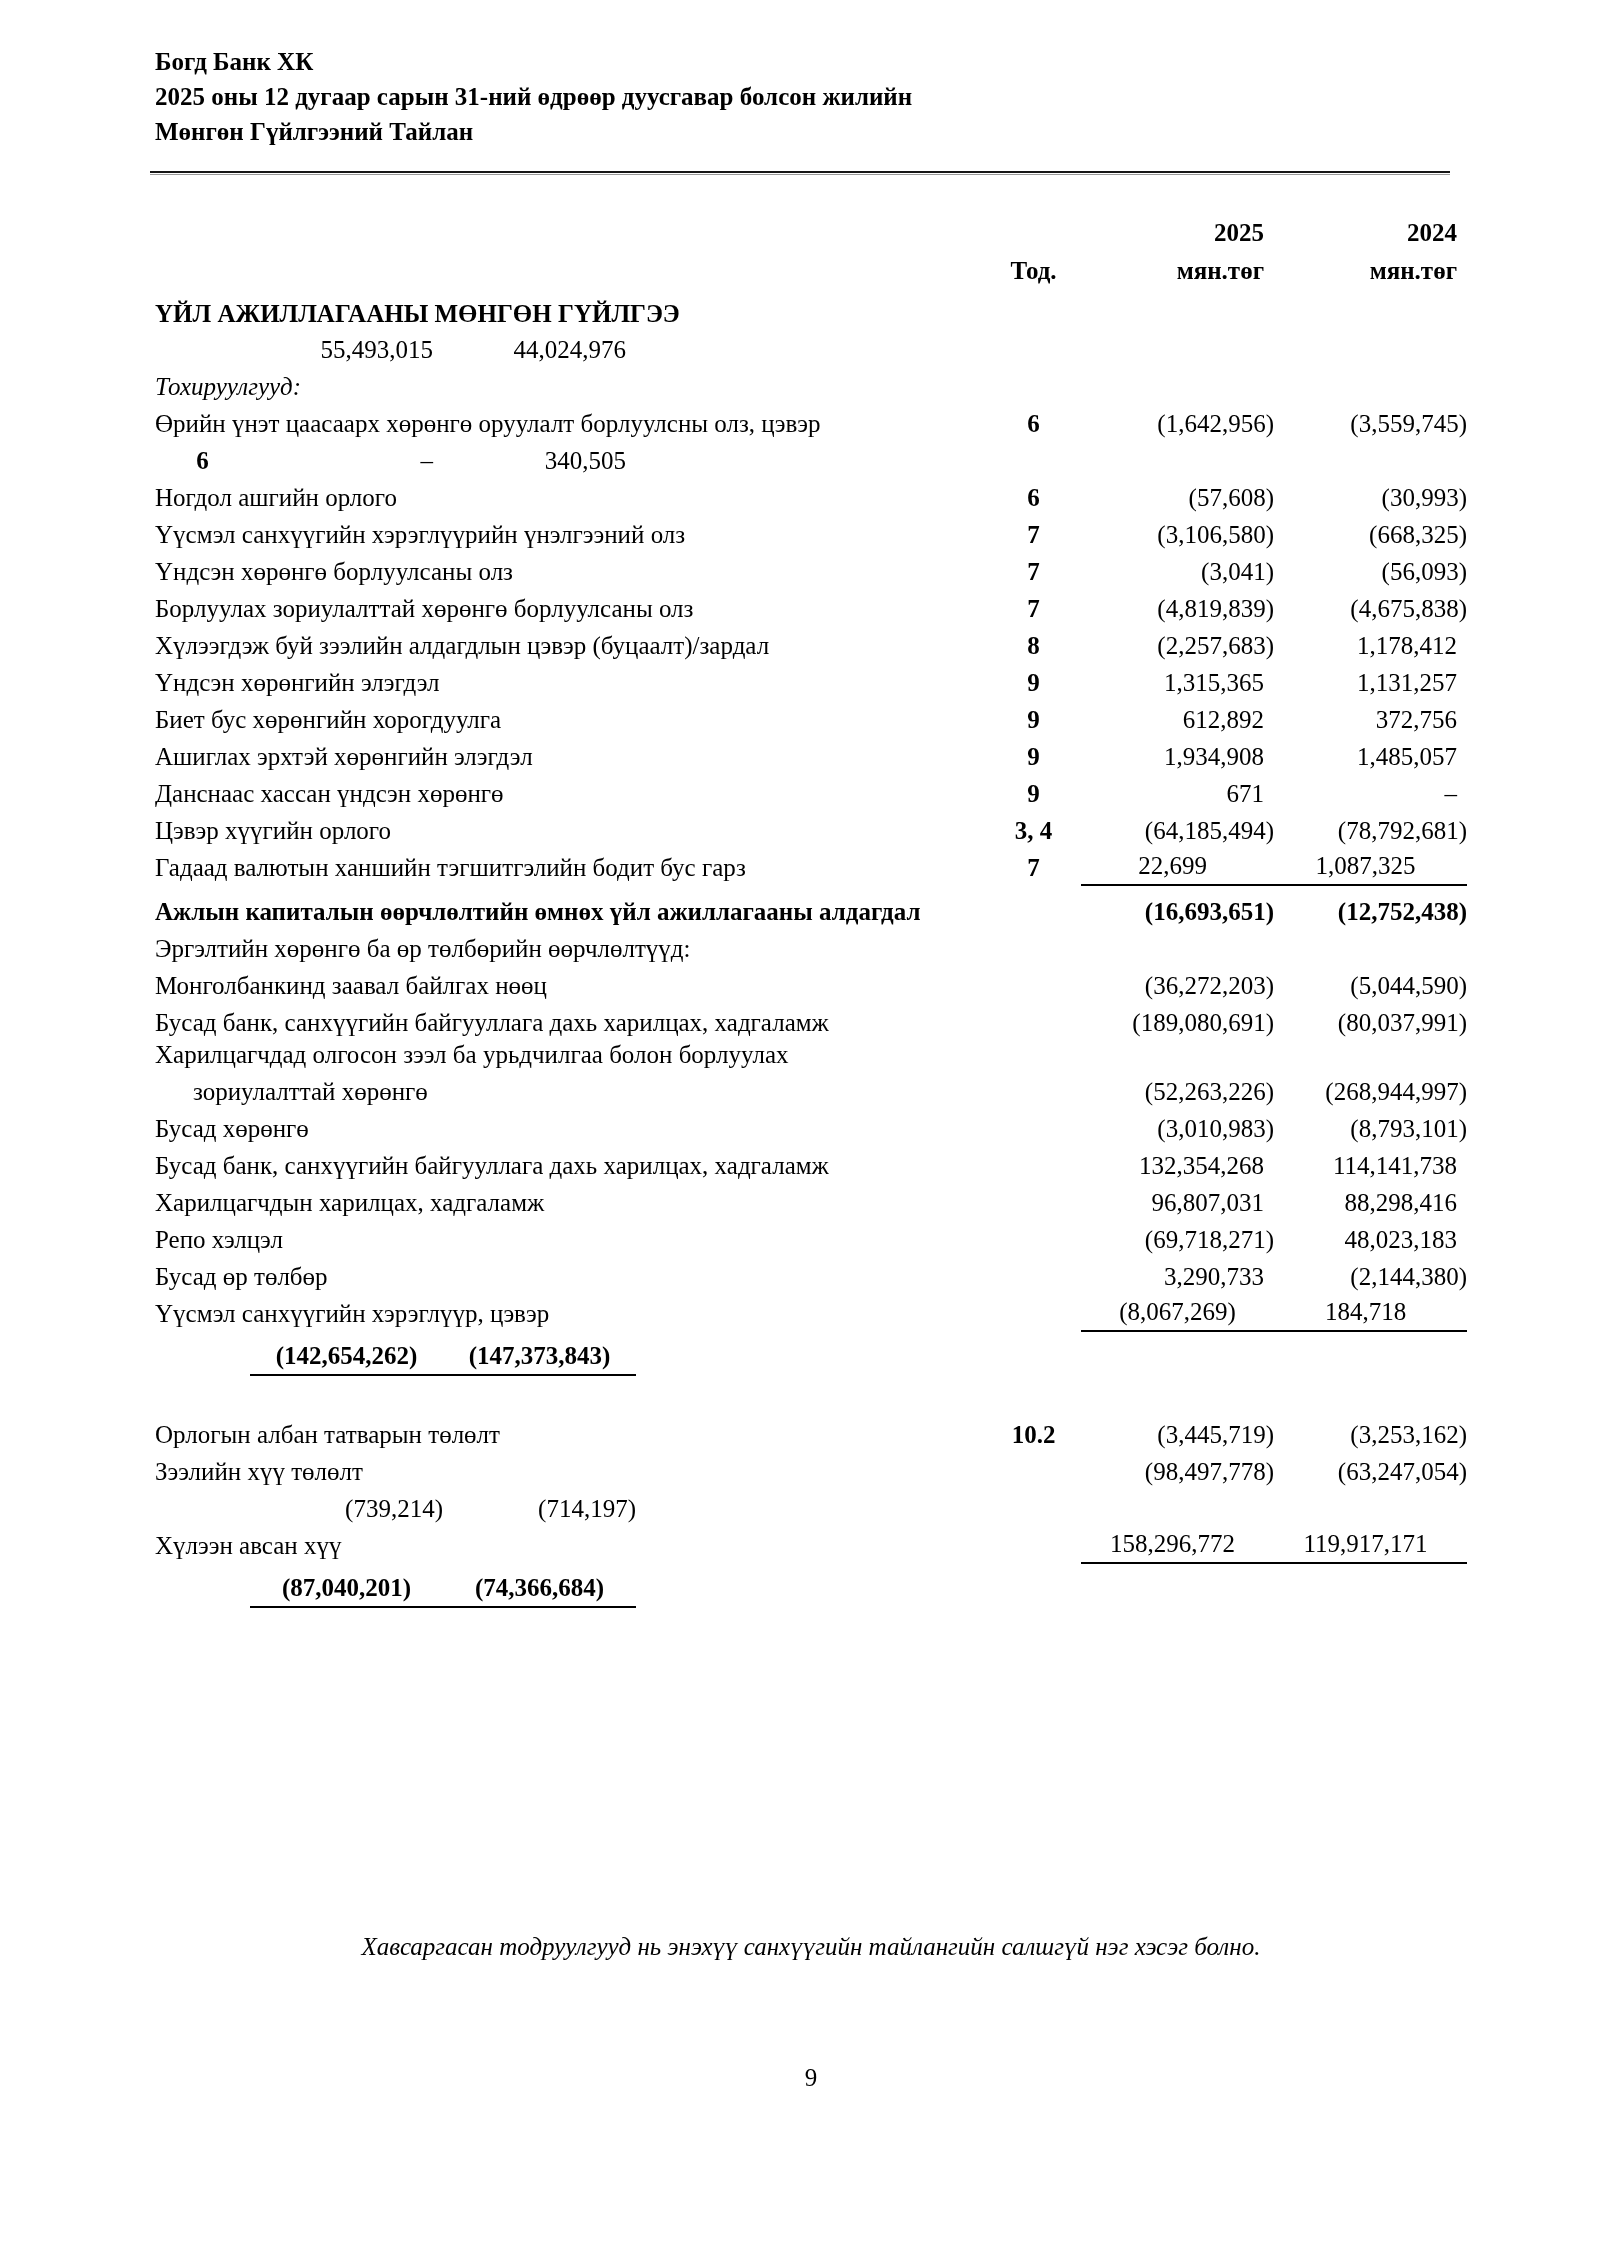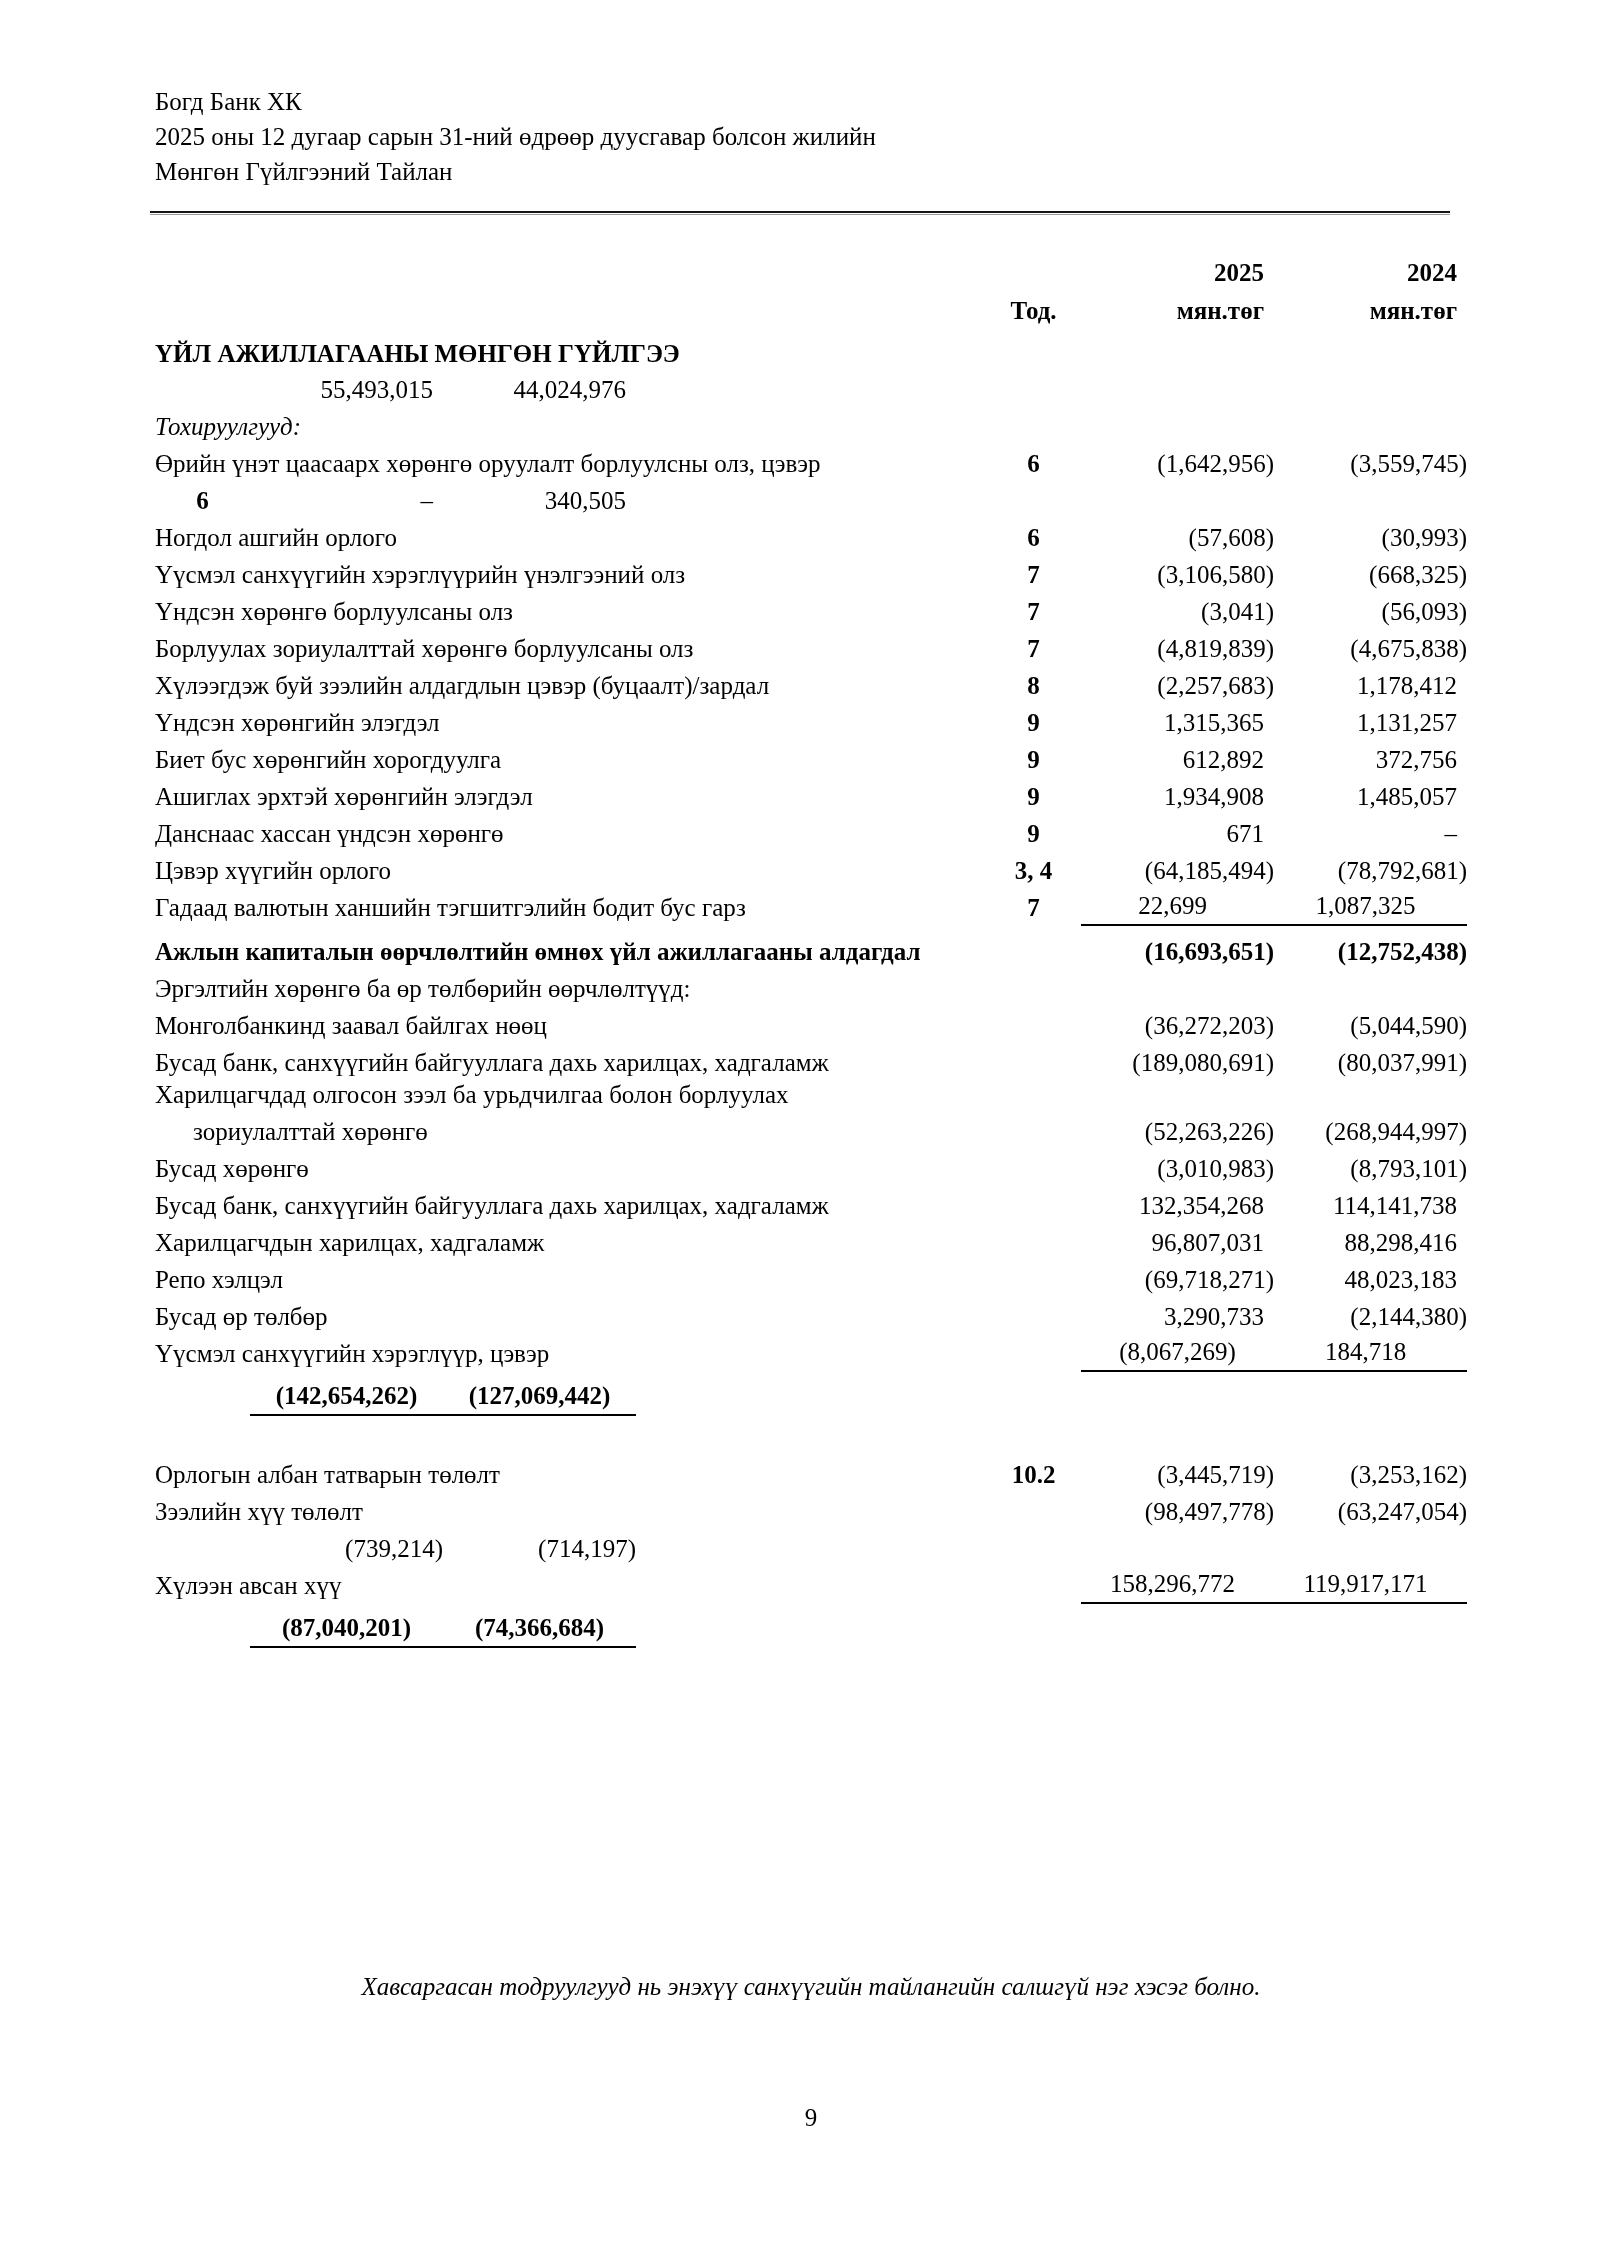--- a/index.html
+++ b/index.html
@@ -6,7 +6,7 @@
   .page{position:relative;width:1600px;height:2263px;background:#ffffff;color:#000;
         font-family:"Liberation Serif","DejaVu Serif",serif;font-size:25px;overflow:hidden;margin:0 auto;}
   .content{position:absolute;left:155px;top:0;width:1312px;}
-  .doc-header{padding-top:84px;font-weight:normal;line-height:35px;}
+  .doc-header{padding-top:44px;font-weight:bold;line-height:35px;}
   .rule{margin:22px 0 0 -5px;width:1300px;border:none;border-top:2.5px solid #161616;border-bottom:1px solid #9a9a9a;height:1px;padding:0;background:transparent;}
   .colhead{display:flex;align-items:flex-end;height:38px;font-weight:bold;}
   .colhead1{margin-top:38px;}

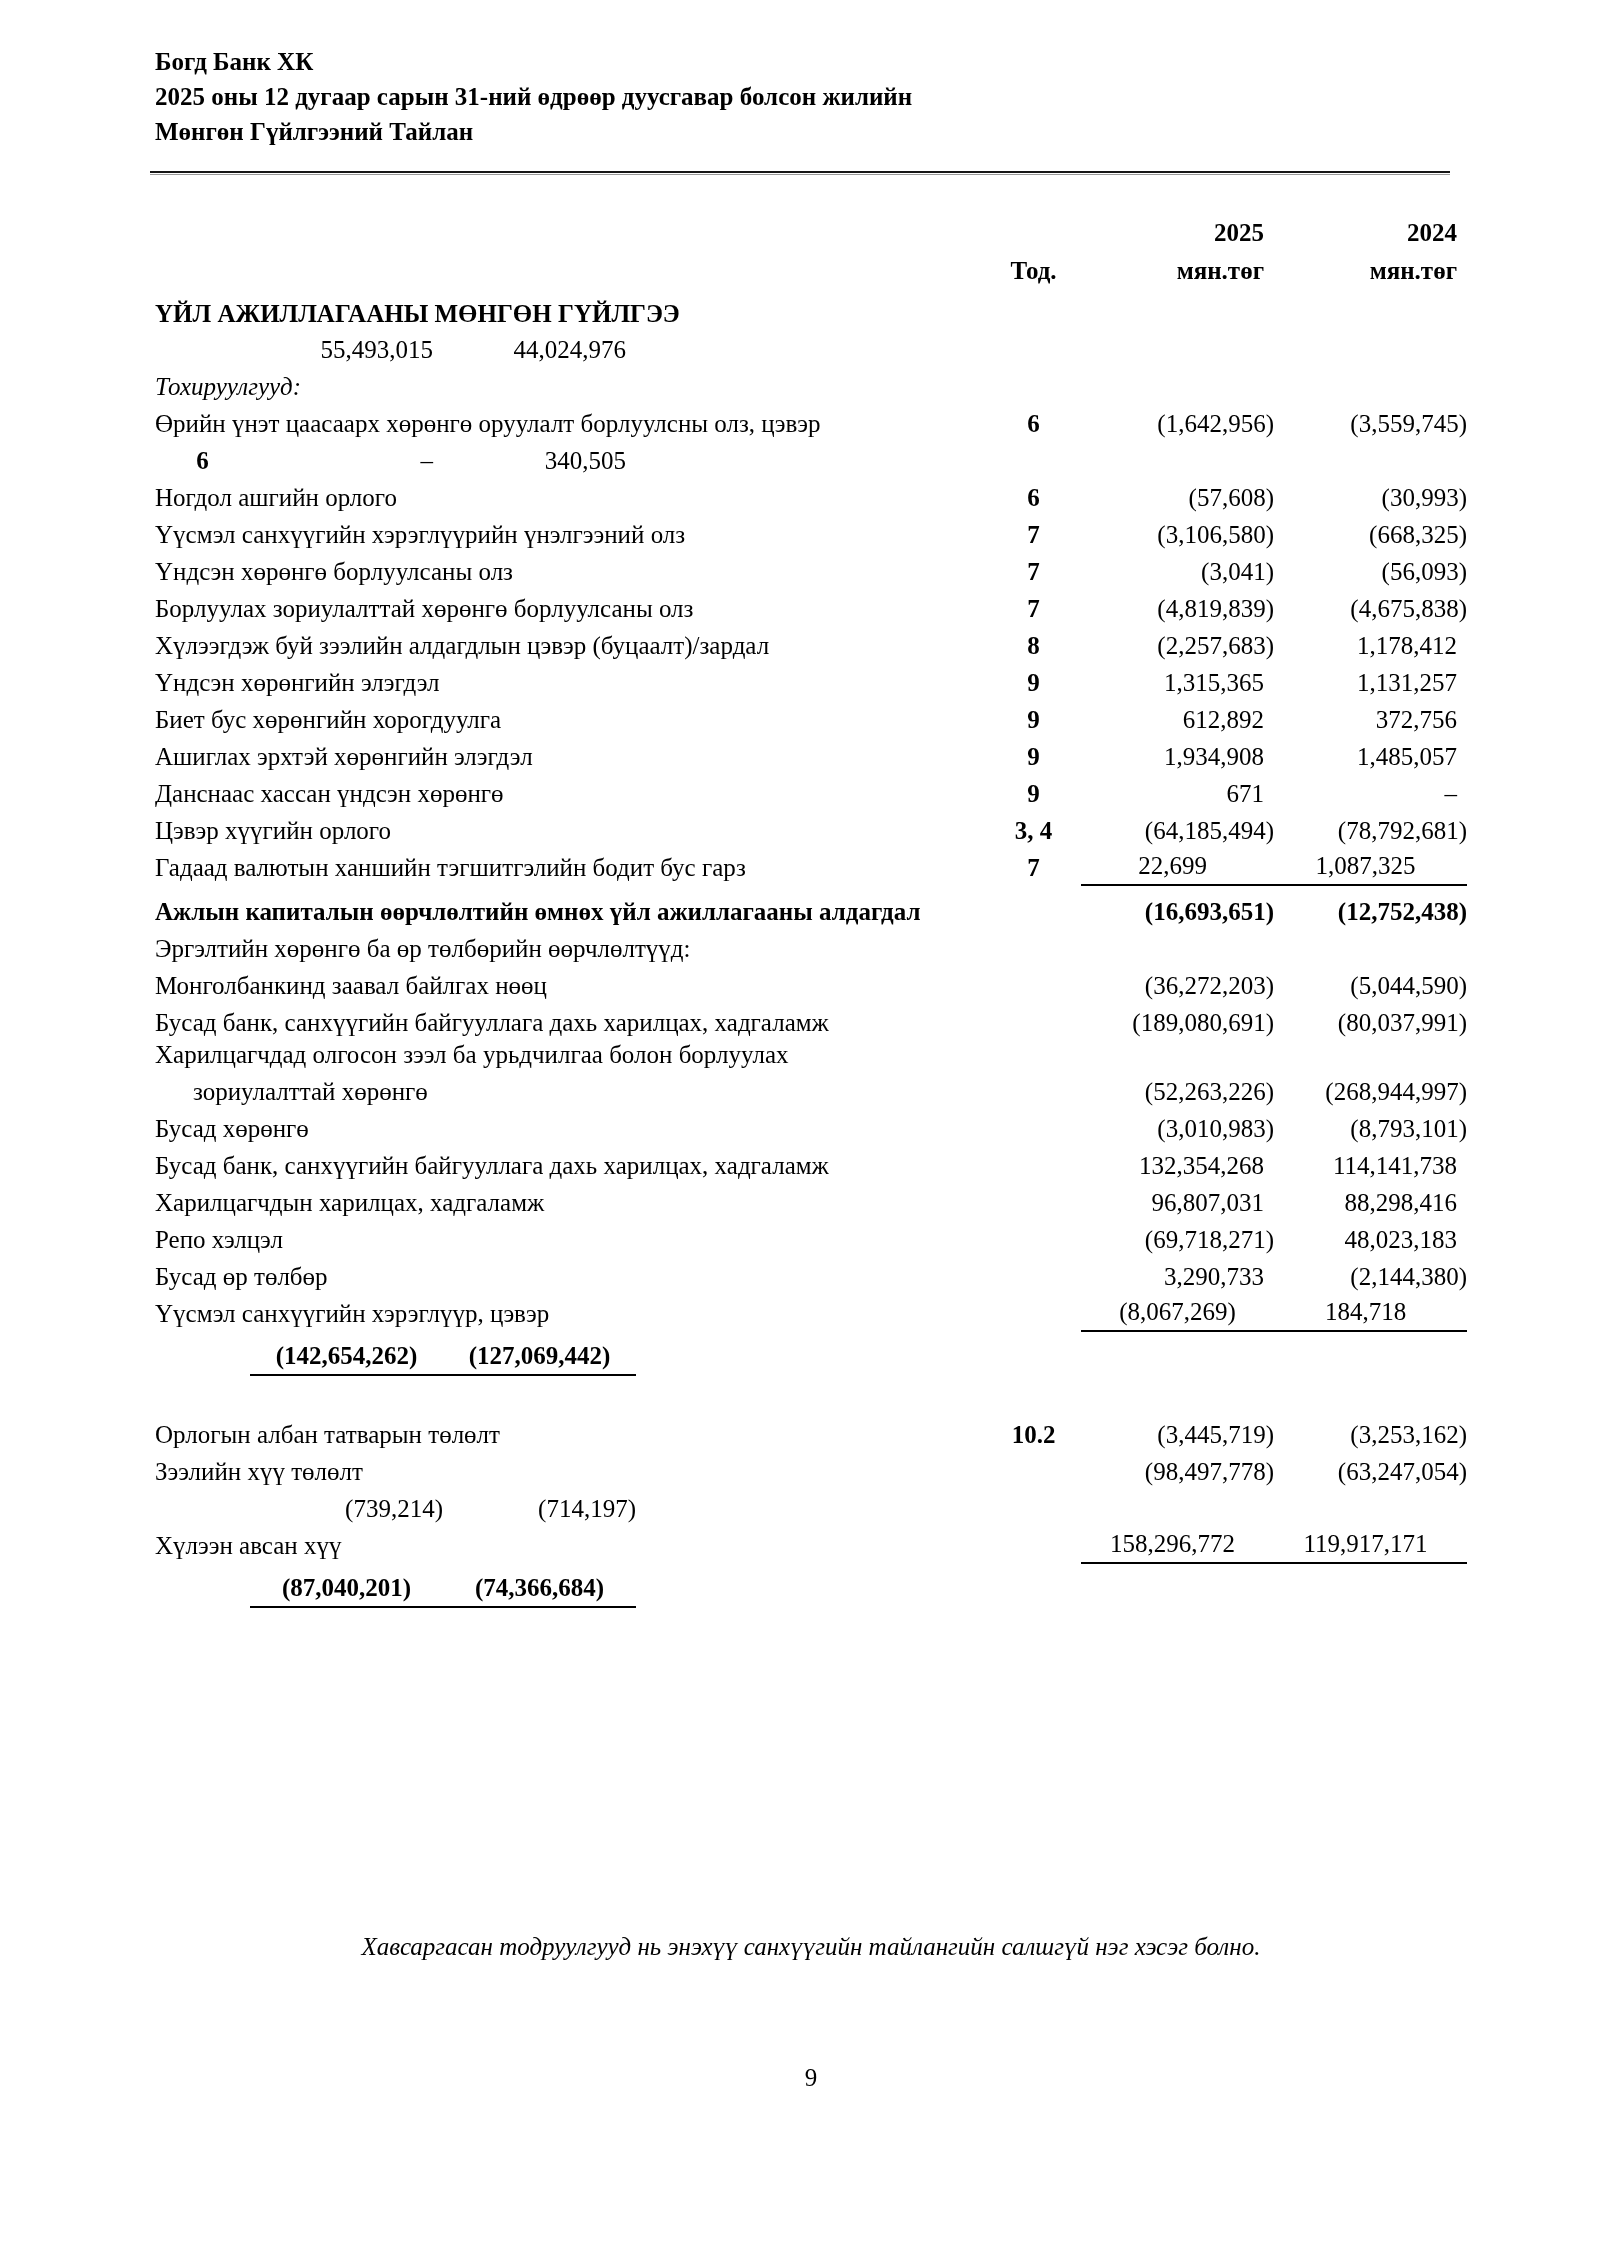--- a/index.html
+++ b/index.html
@@ -263,7 +263,7 @@
         <div class="trow total">
           <div class="note"></div>
           <div class="val u">(142,654,262)</div>
-          <div class="val u">(127,069,442)</div>
+          <div class="val u">(147,373,843)</div>
         </div>
         <div class="spacer"></div>
         <div class="trow">

